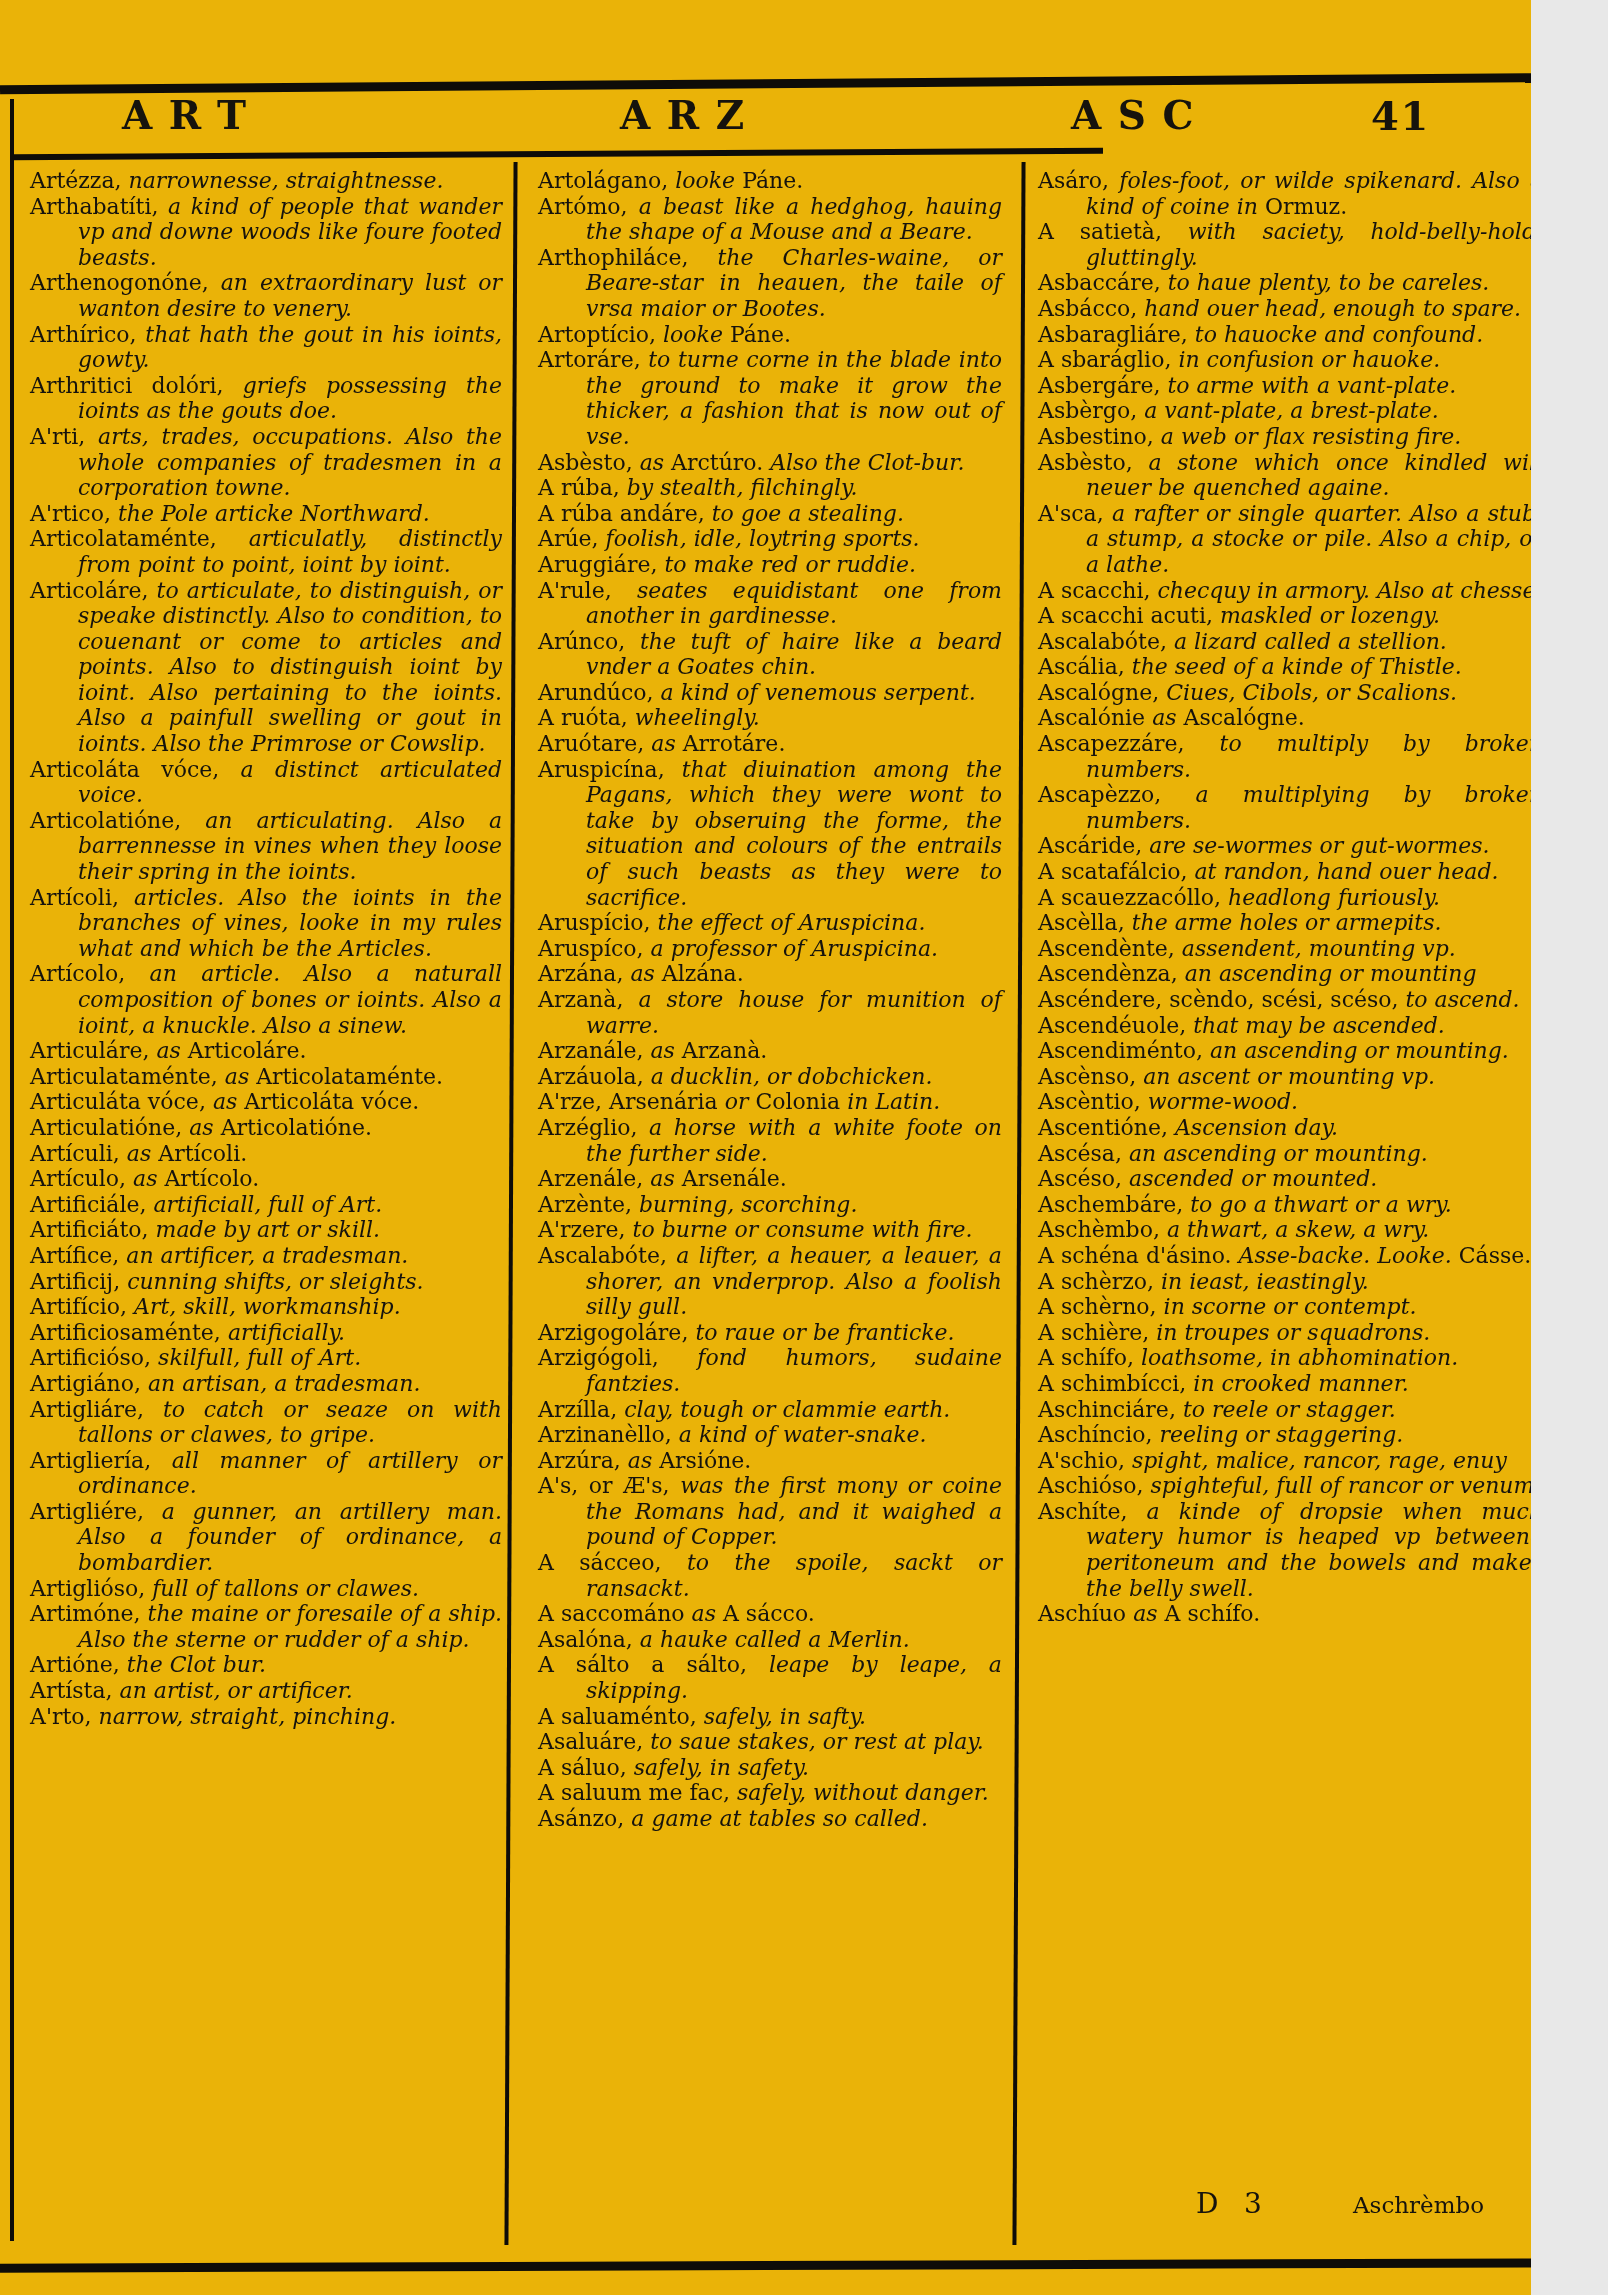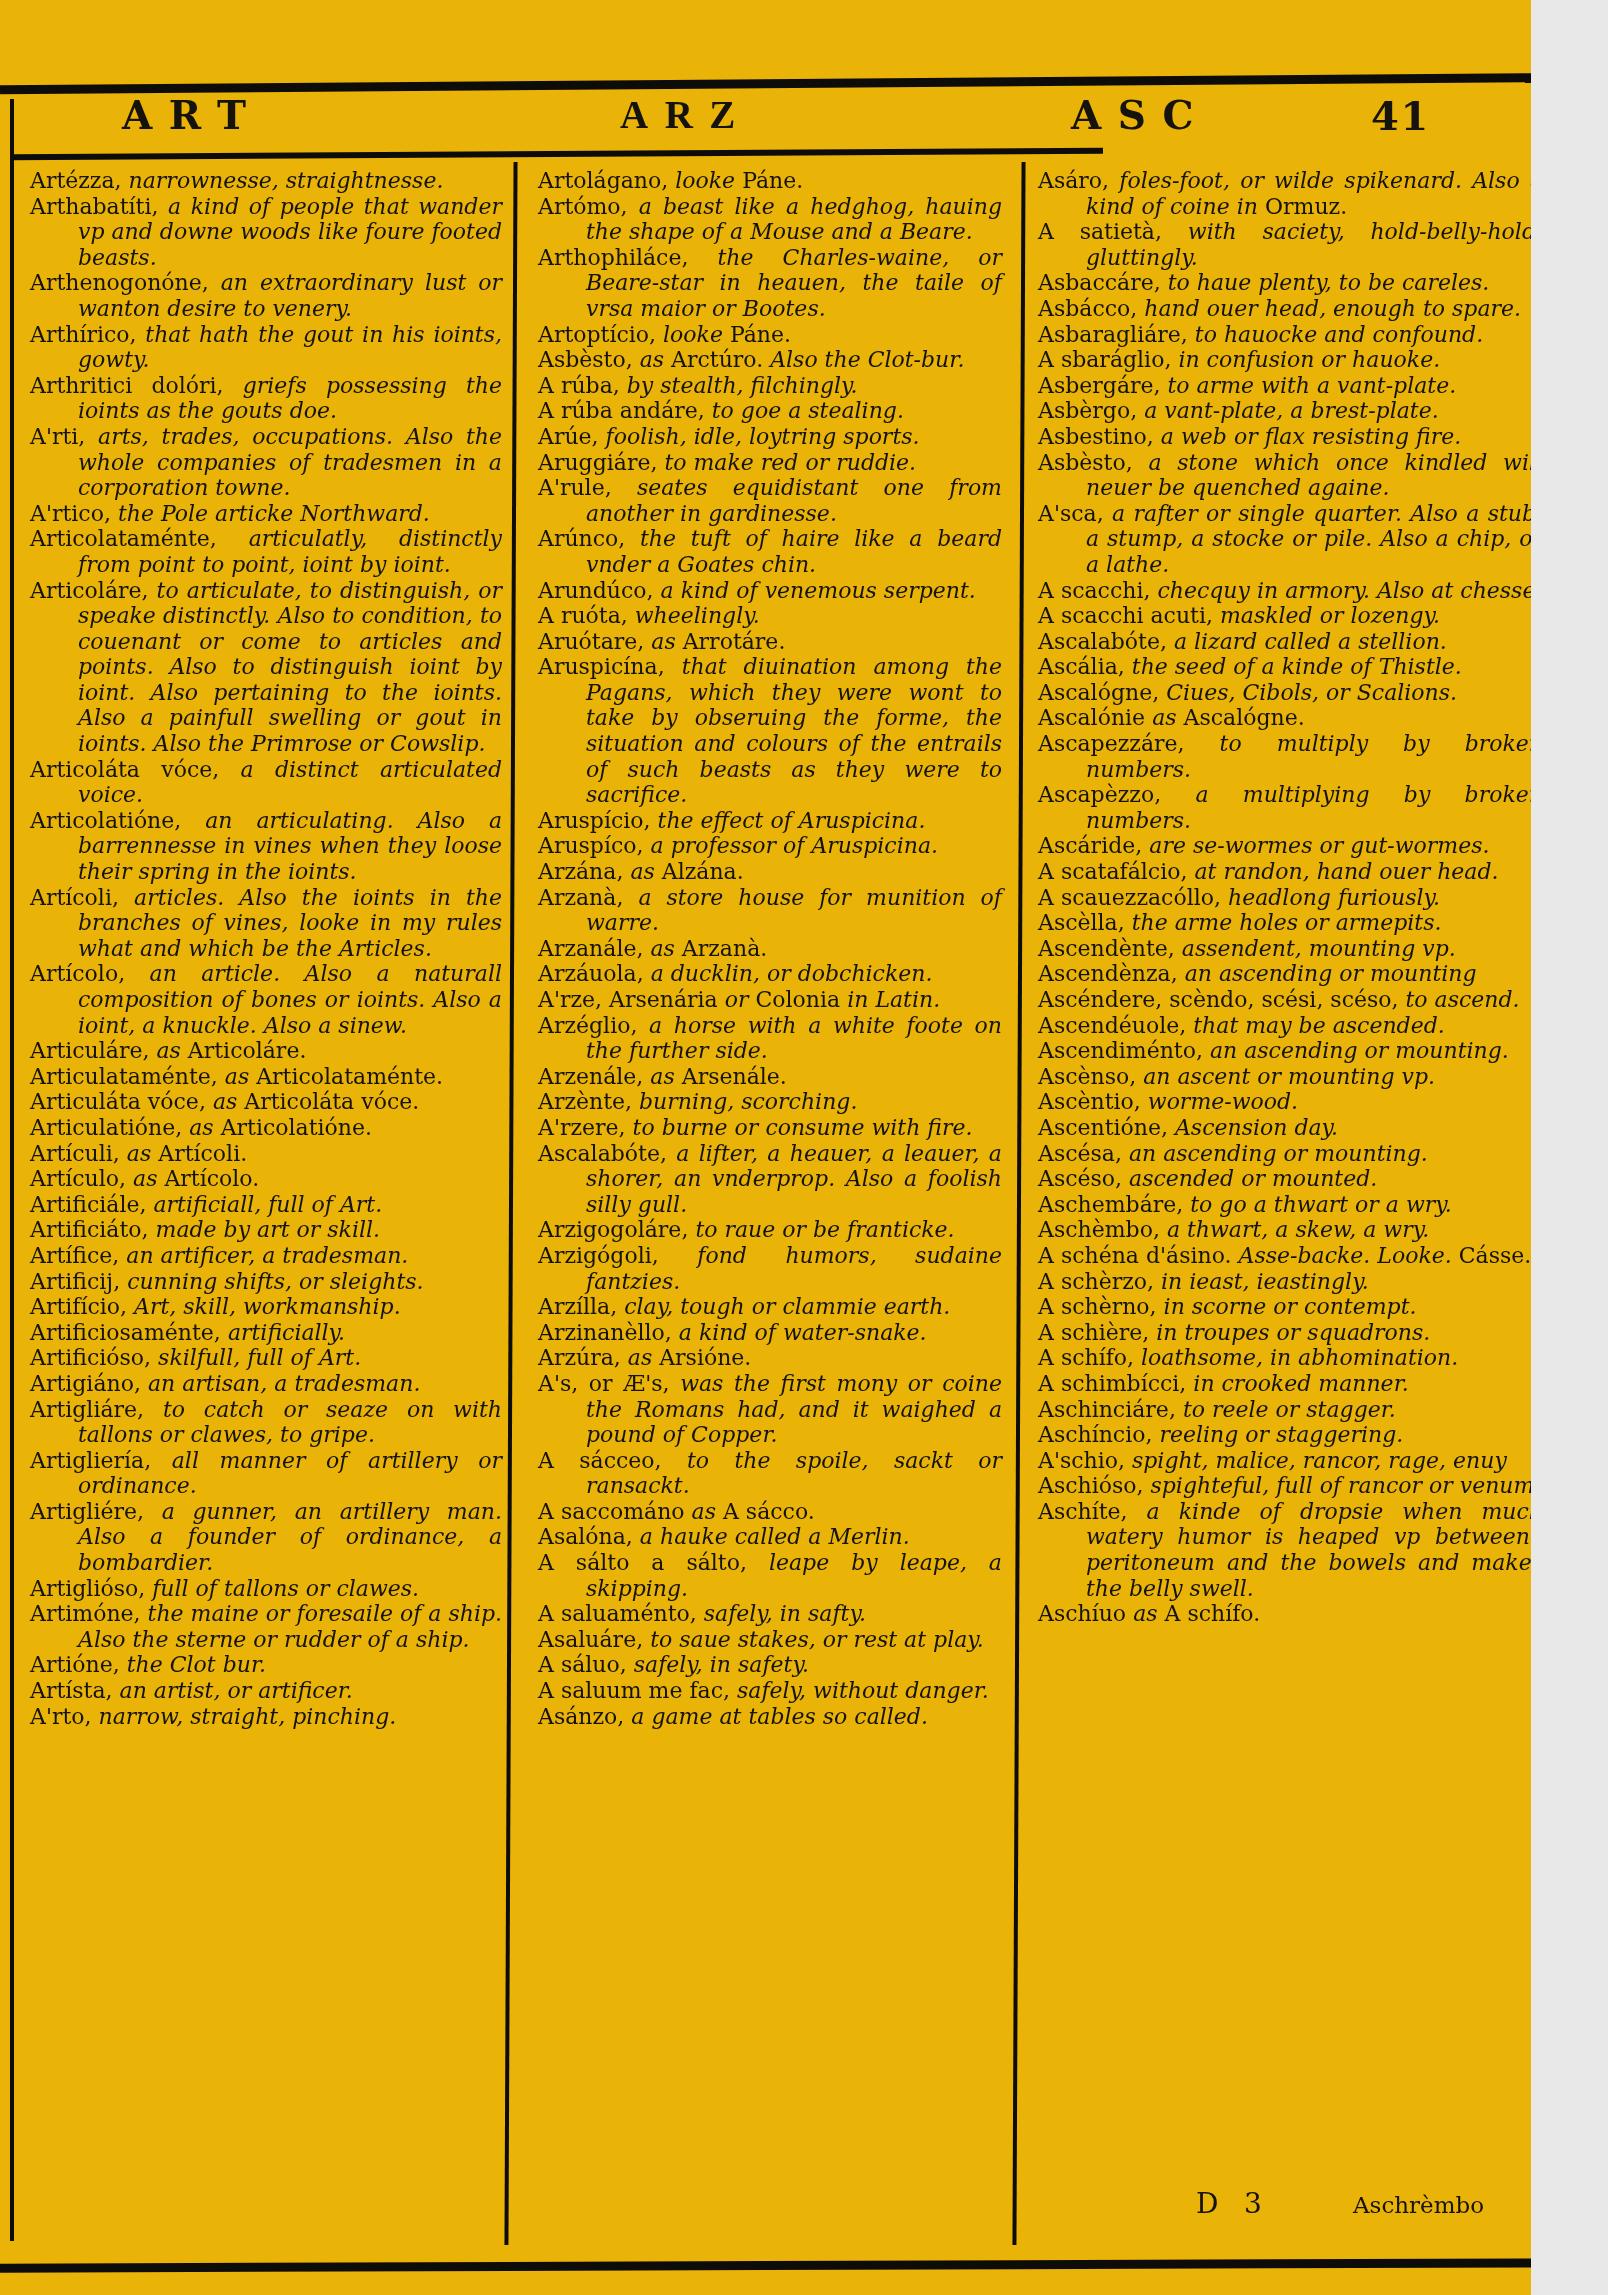--- a/index.html
+++ b/index.html
@@ -22,7 +22,7 @@
     font-size:39px; font-weight:bold; letter-spacing:16.5px; }
   #running-head span { position:absolute; top:0; }
   #head-art { left:122px; }
-  #head-arz { left:620px;font-family:Liberation Serif, serif; }
+  #head-arz { left:620px; }
   #head-asc { left:1071px; }
   #page-number { left:1371px; letter-spacing:1.7px; font-size:40px; }
 

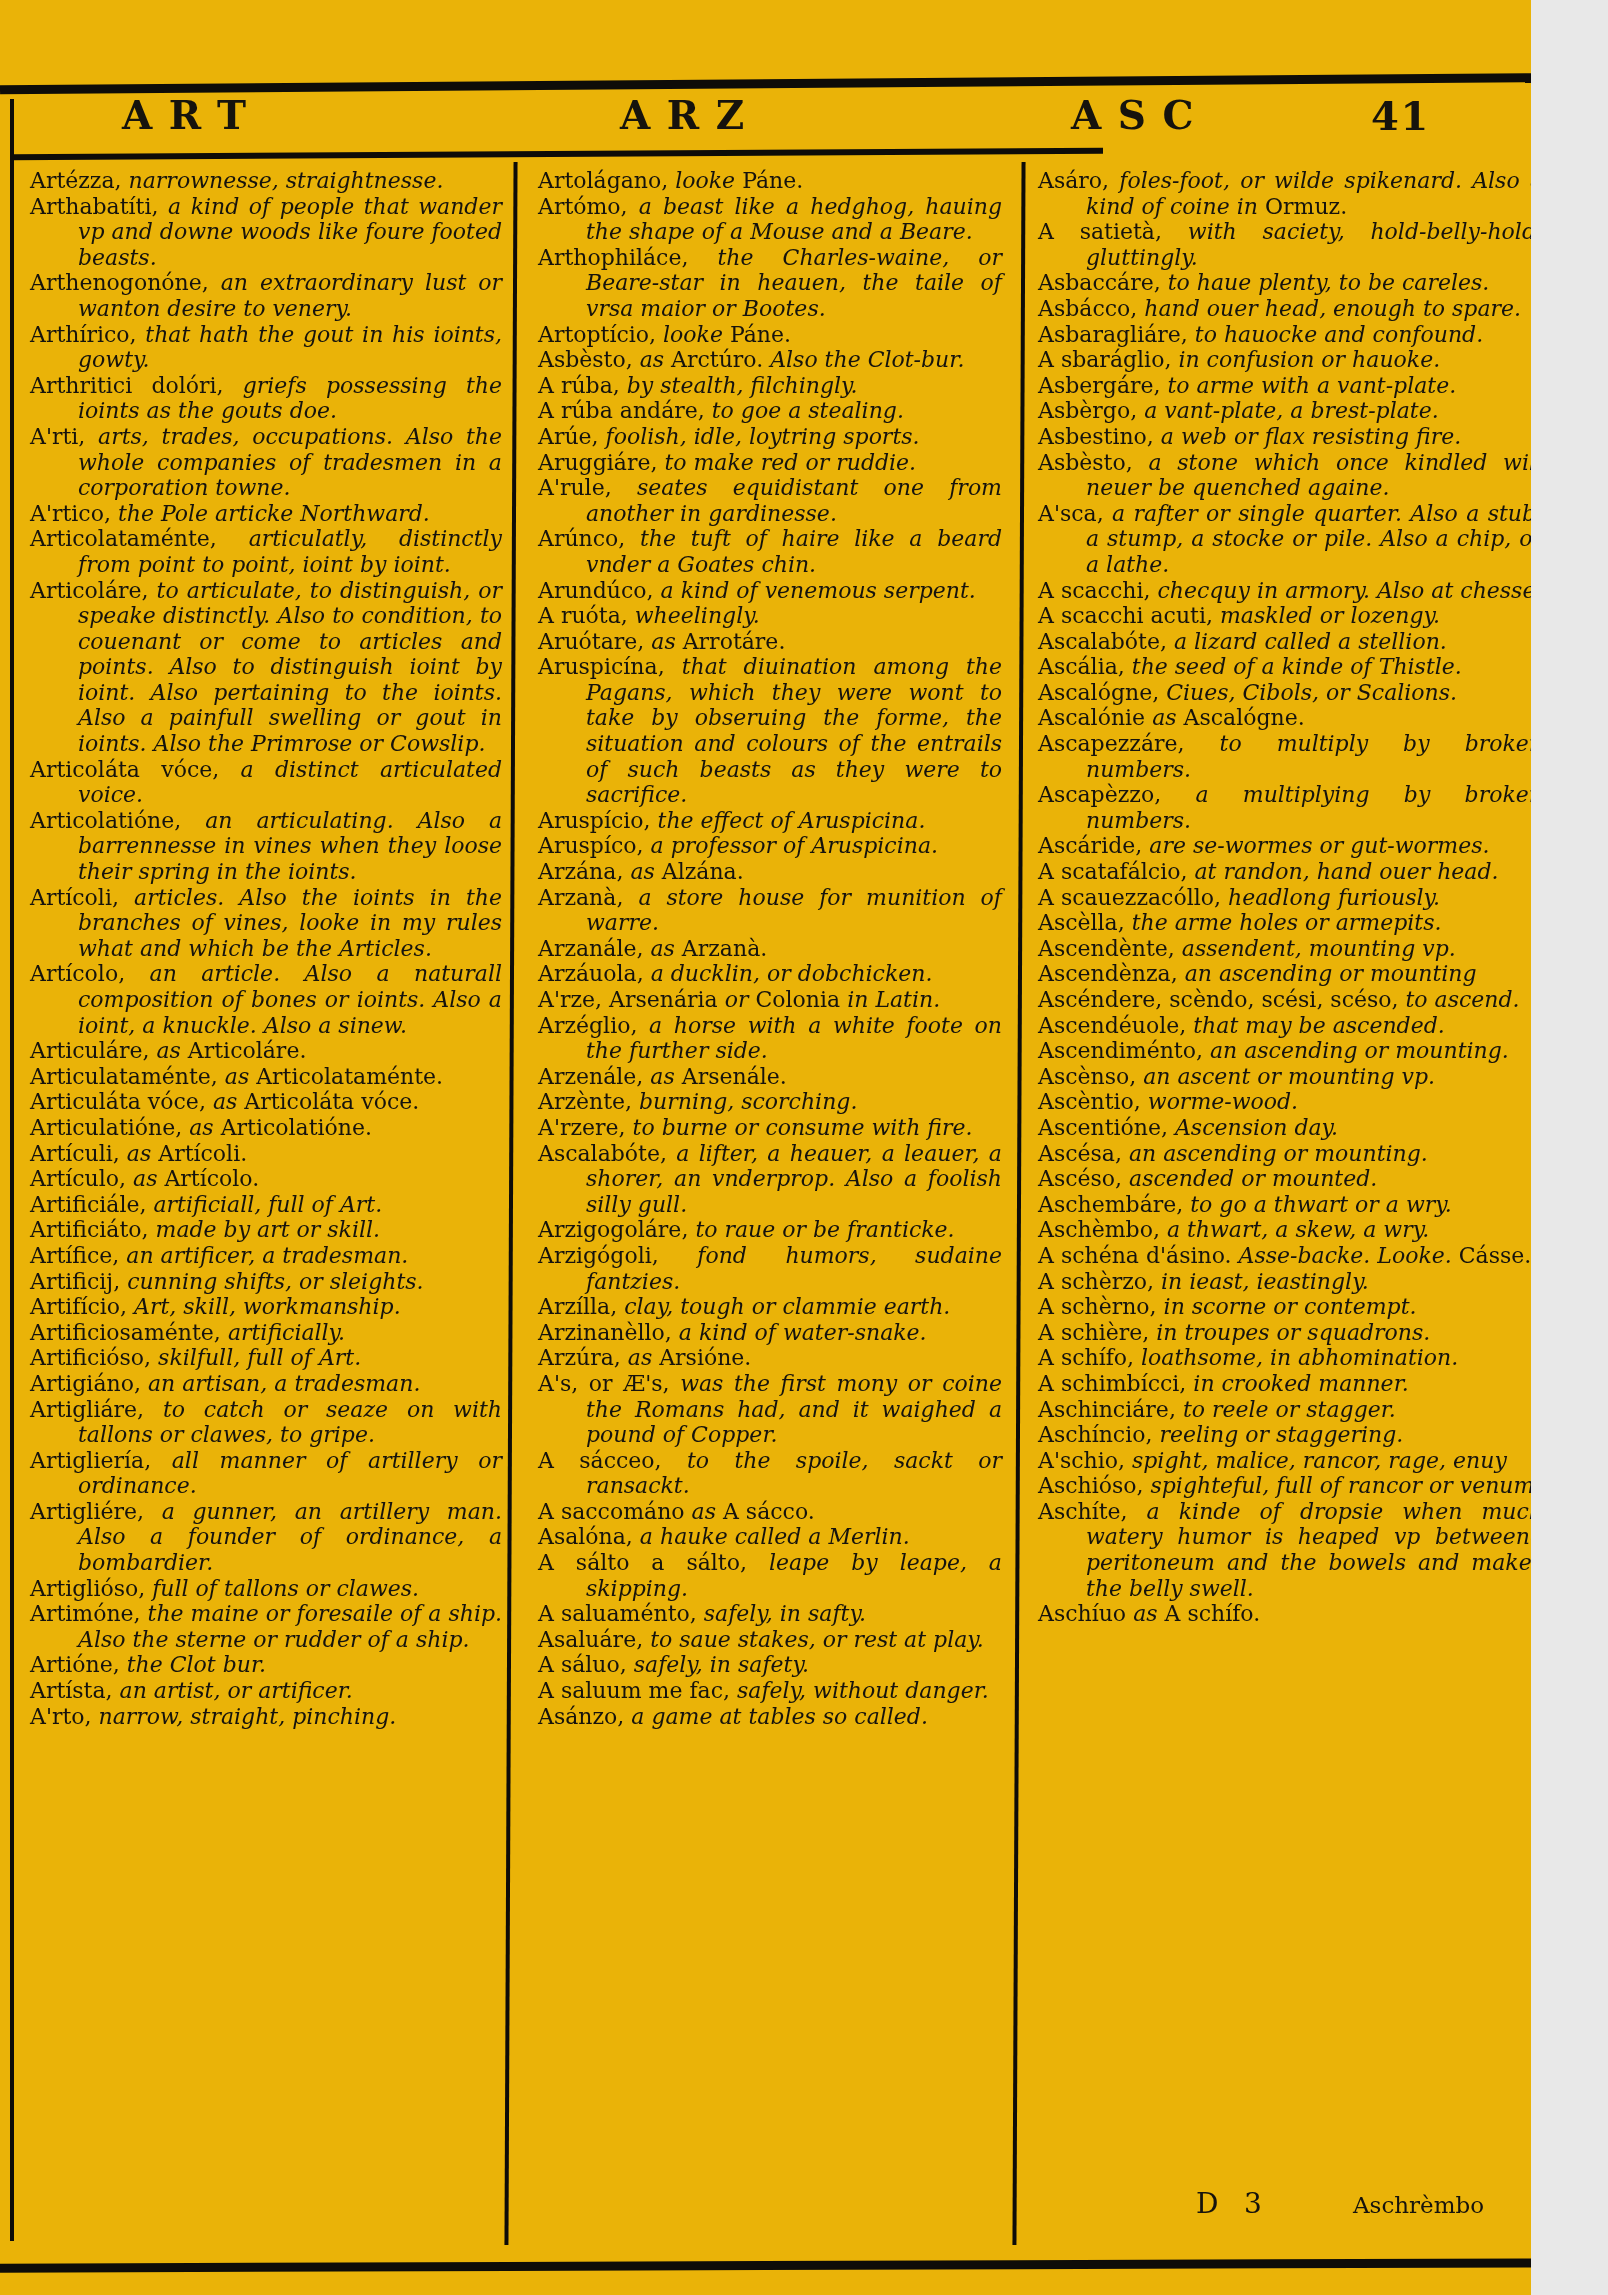--- a/index.html
+++ b/index.html
@@ -101,6 +101,7 @@
       <p class="entry"><span class="ro">Artómo, </span><span class="it">a beast like a hedghog, hauing the shape of a Mouse and a Beare.</span></p>
       <p class="entry"><span class="ro">Arthophiláce, </span><span class="it">the Charles-waine, or Beare-star in heauen, the taile of vrsa maior or Bootes.</span></p>
       <p class="entry"><span class="ro">Artoptício, </span><span class="it">looke </span><span class="ro">Páne.</span></p>
+      <p class="entry"><span class="ro">Artoráre, </span><span class="it">to turne corne in the blade into the ground to make it grow the thicker, a fashion that is now out of vse.</span></p>
       <p class="entry"><span class="ro">Asbèsto, </span><span class="it">as </span><span class="ro">Arctúro. </span><span class="it">Also the Clot-bur.</span></p>
       <p class="entry"><span class="ro">A rúba, </span><span class="it">by stealth, filchingly.</span></p>
       <p class="entry"><span class="ro">A rúba andáre, </span><span class="it">to goe a stealing.</span></p>

